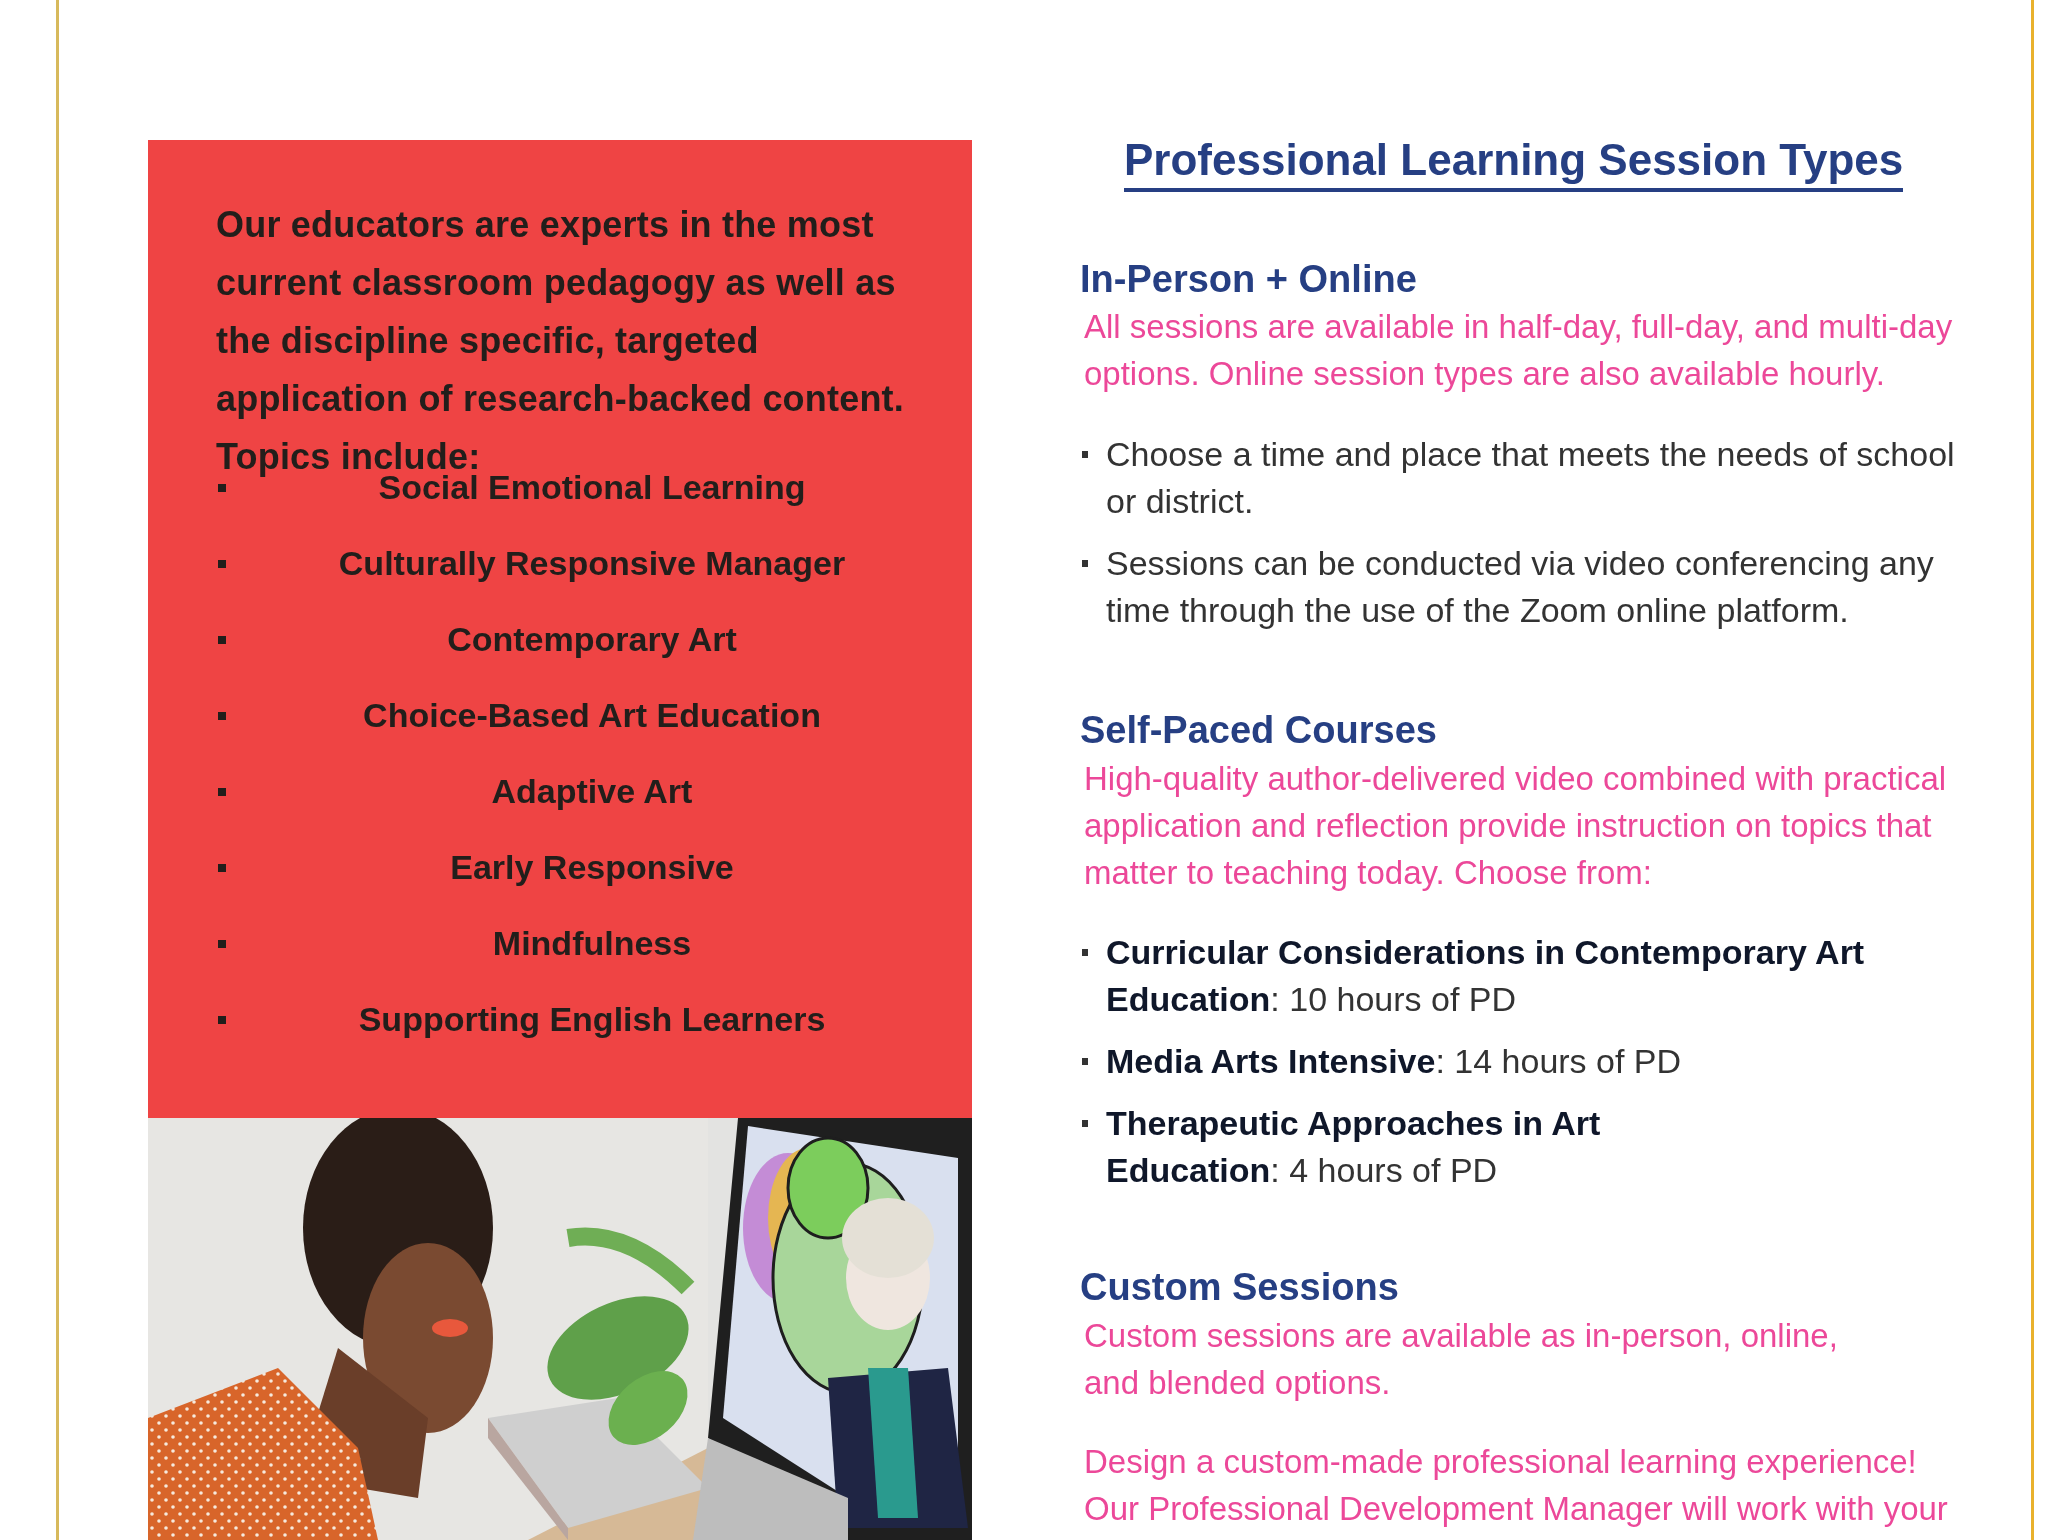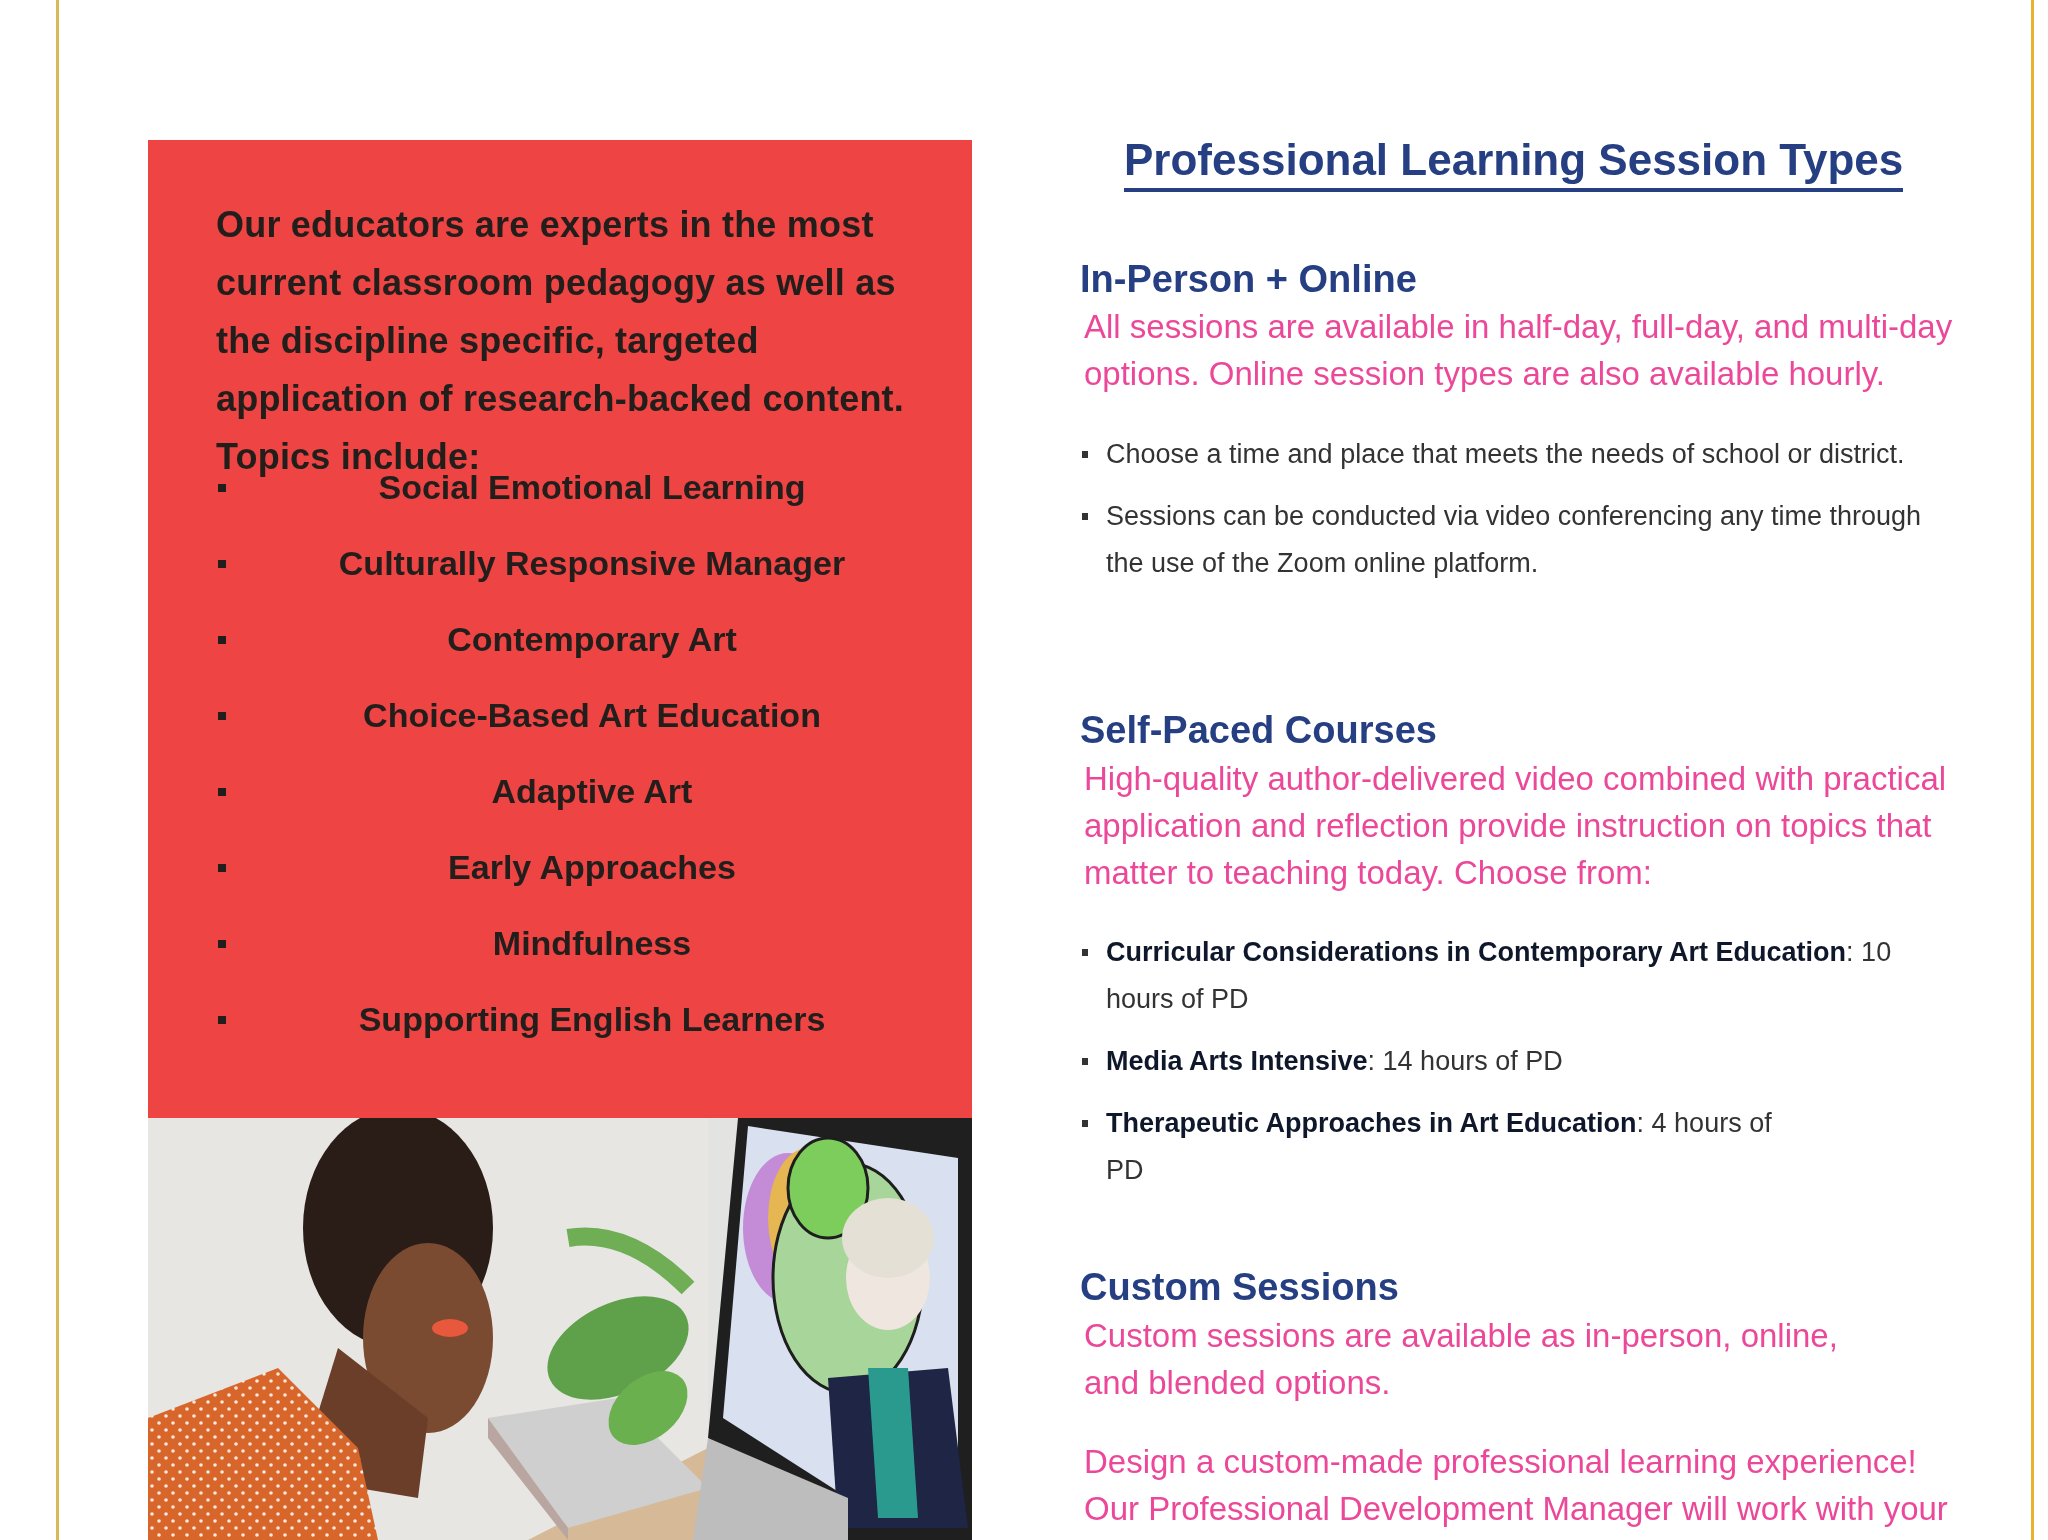--- a/index.html
+++ b/index.html
@@ -35,7 +35,7 @@
     .sec-title { position: absolute; left: 0; font-size: 38px; line-height: 46px; font-weight: bold; color: #263f83; white-space: nowrap; }
     .body-text { position: absolute; left: 4px; width: 880px; font-size: 33px; line-height: 47px; color: #ec4899; }
     .blist { position: absolute; left: 0; width: 880px; list-style: none; }
-    .blist li { position: relative; padding-left: 26px; font-size: 27px; line-height: 47px; color: #333333; margin-bottom: 15px; }
+    .blist li { position: relative; padding-left: 26px; font-size: 34px; line-height: 47px; color: #333333; margin-bottom: 15px; }
     .blist .bullet { left: 2px; top: 20px; width: 6px; height: 7px; background: #333333; }
     .blist b { font-weight: bold; color: #0f172a; }
   </style>

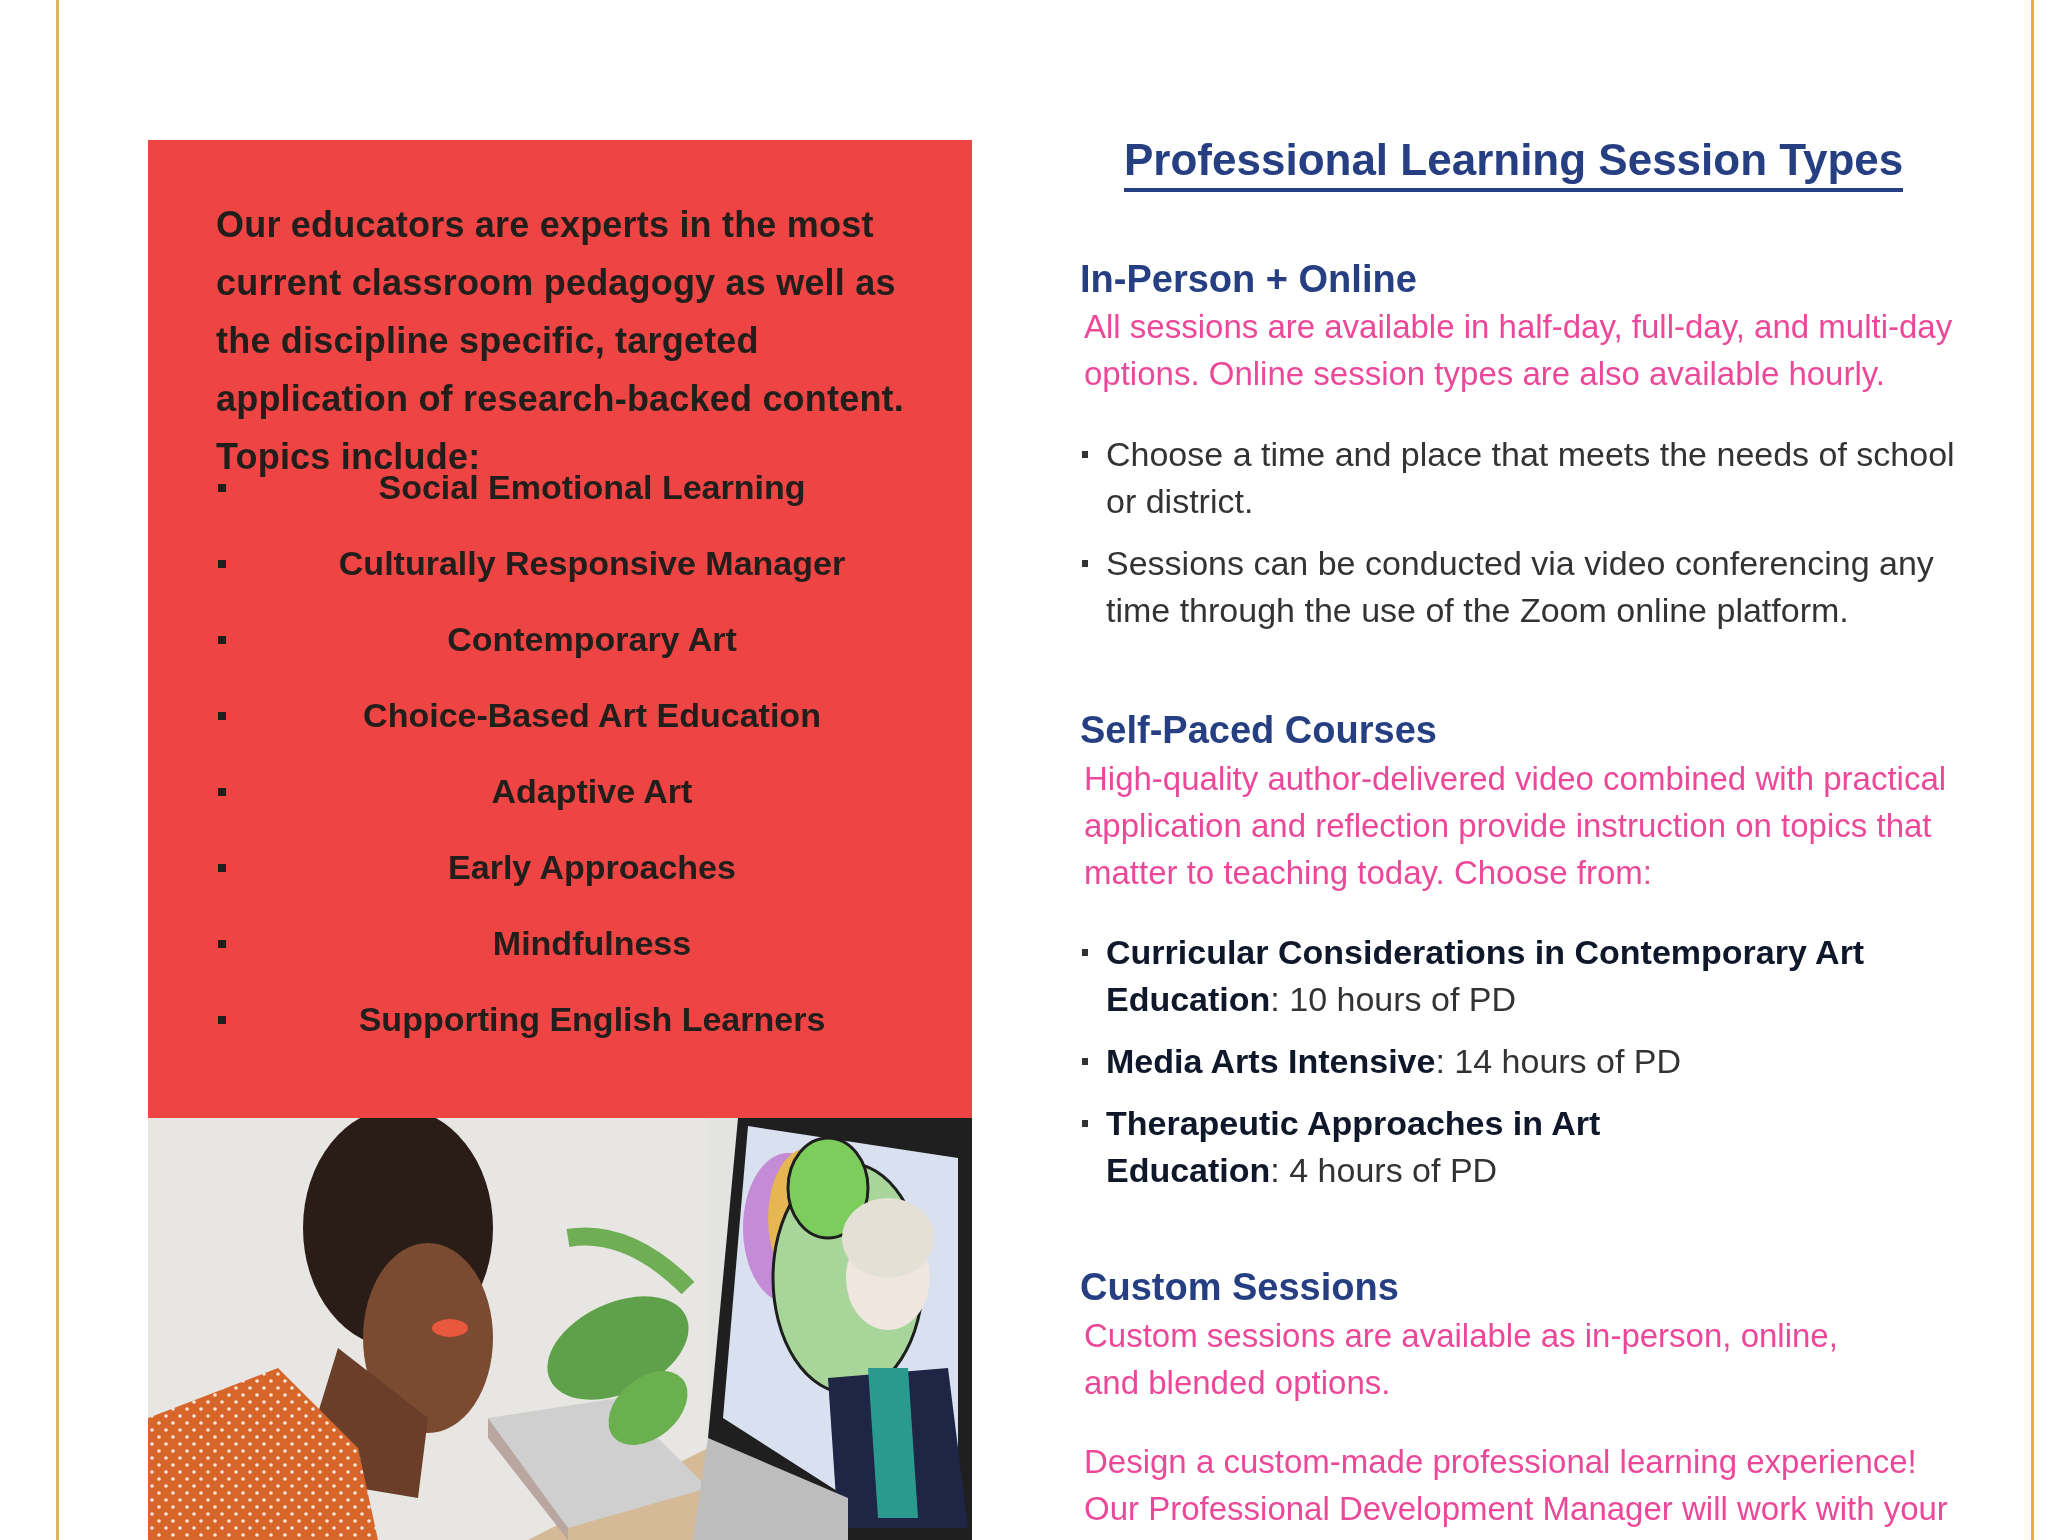--- a/index.html
+++ b/index.html
@@ -53,7 +53,7 @@
     <li><span class="bullet"></span><span>Contemporary Art</span></li>
     <li><span class="bullet"></span><span>Choice-Based Art Education</span></li>
     <li><span class="bullet"></span><span>Adaptive Art</span></li>
-    <li><span class="bullet"></span><span>Early Approaches</span></li>
+    <li><span class="bullet"></span><span>Early Responsive</span></li>
     <li><span class="bullet"></span><span>Mindfulness</span></li>
     <li><span class="bullet"></span><span>Supporting English Learners</span></li>
   </ul>

